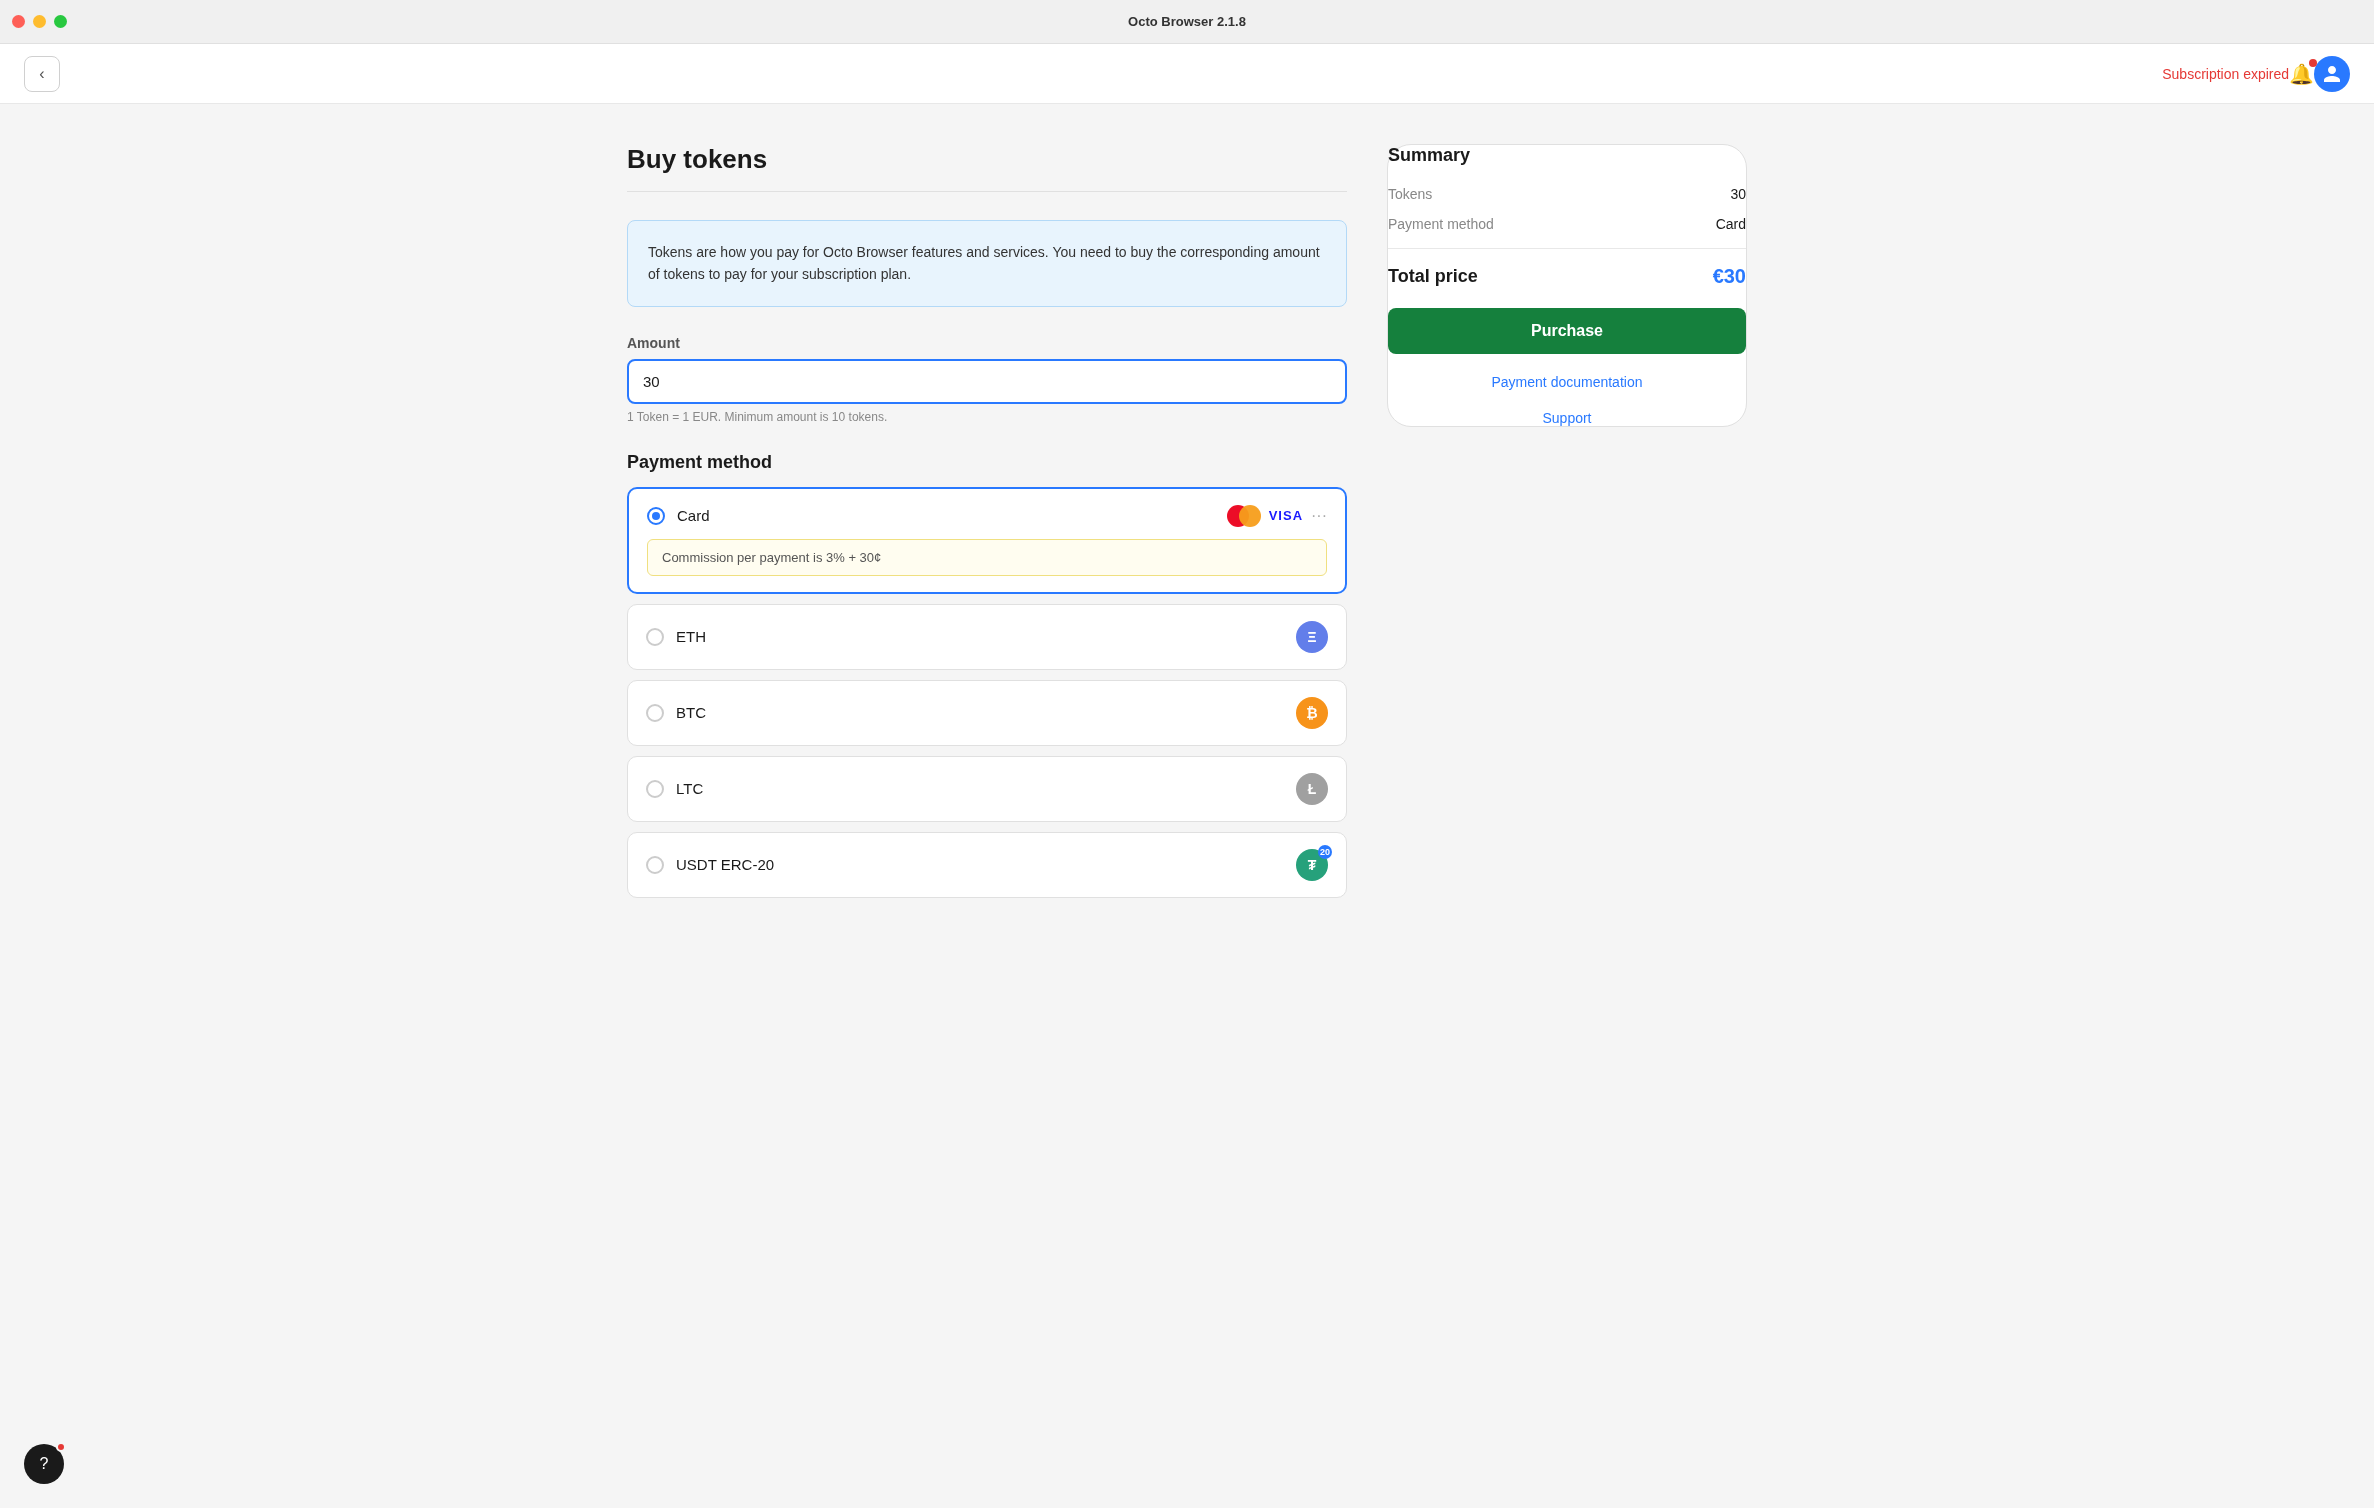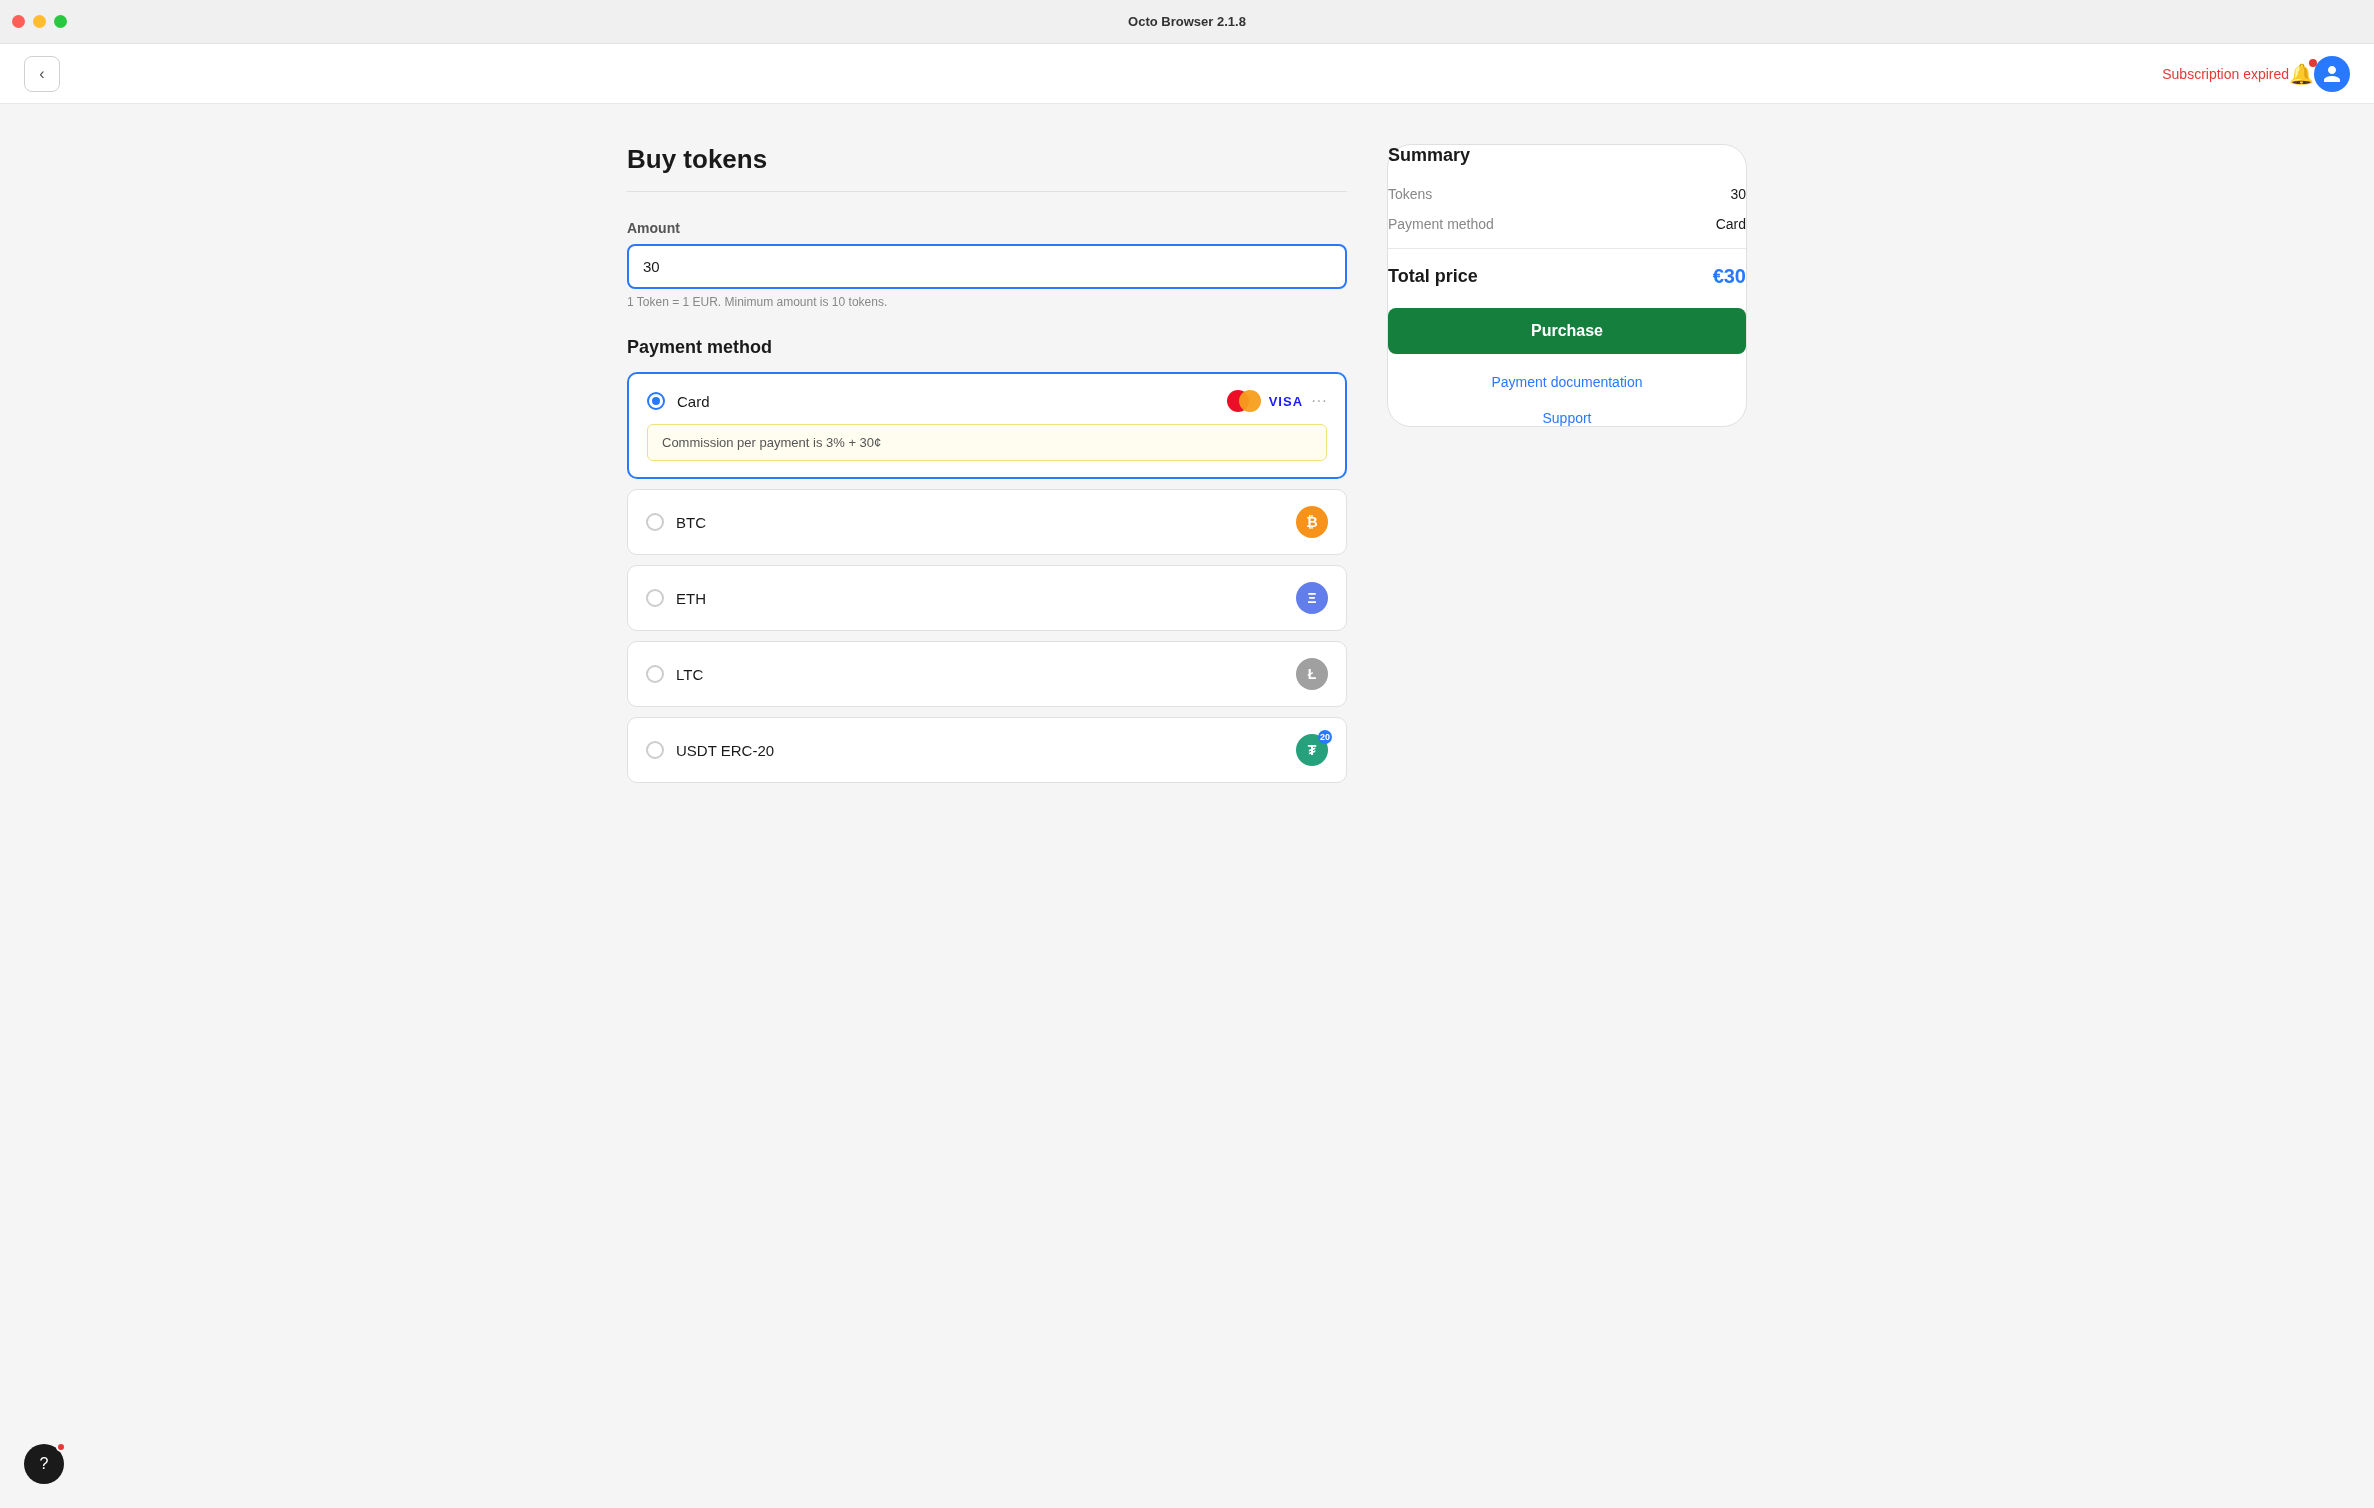--- a/index.html
+++ b/index.html
@@ -421,6 +421,7 @@
     <h1 class="page-title">Buy tokens</h1>
     <div class="divider"></div>
 
+    <div class="info-box">Tokens are how you pay for Octo Browser features and services. You need to buy the corresponding amount of tokens to pay for your subscription plan.</div>
 
     <p class="field-label">Amount</p>
     <input class="amount-input" type="text" value="30" style="">

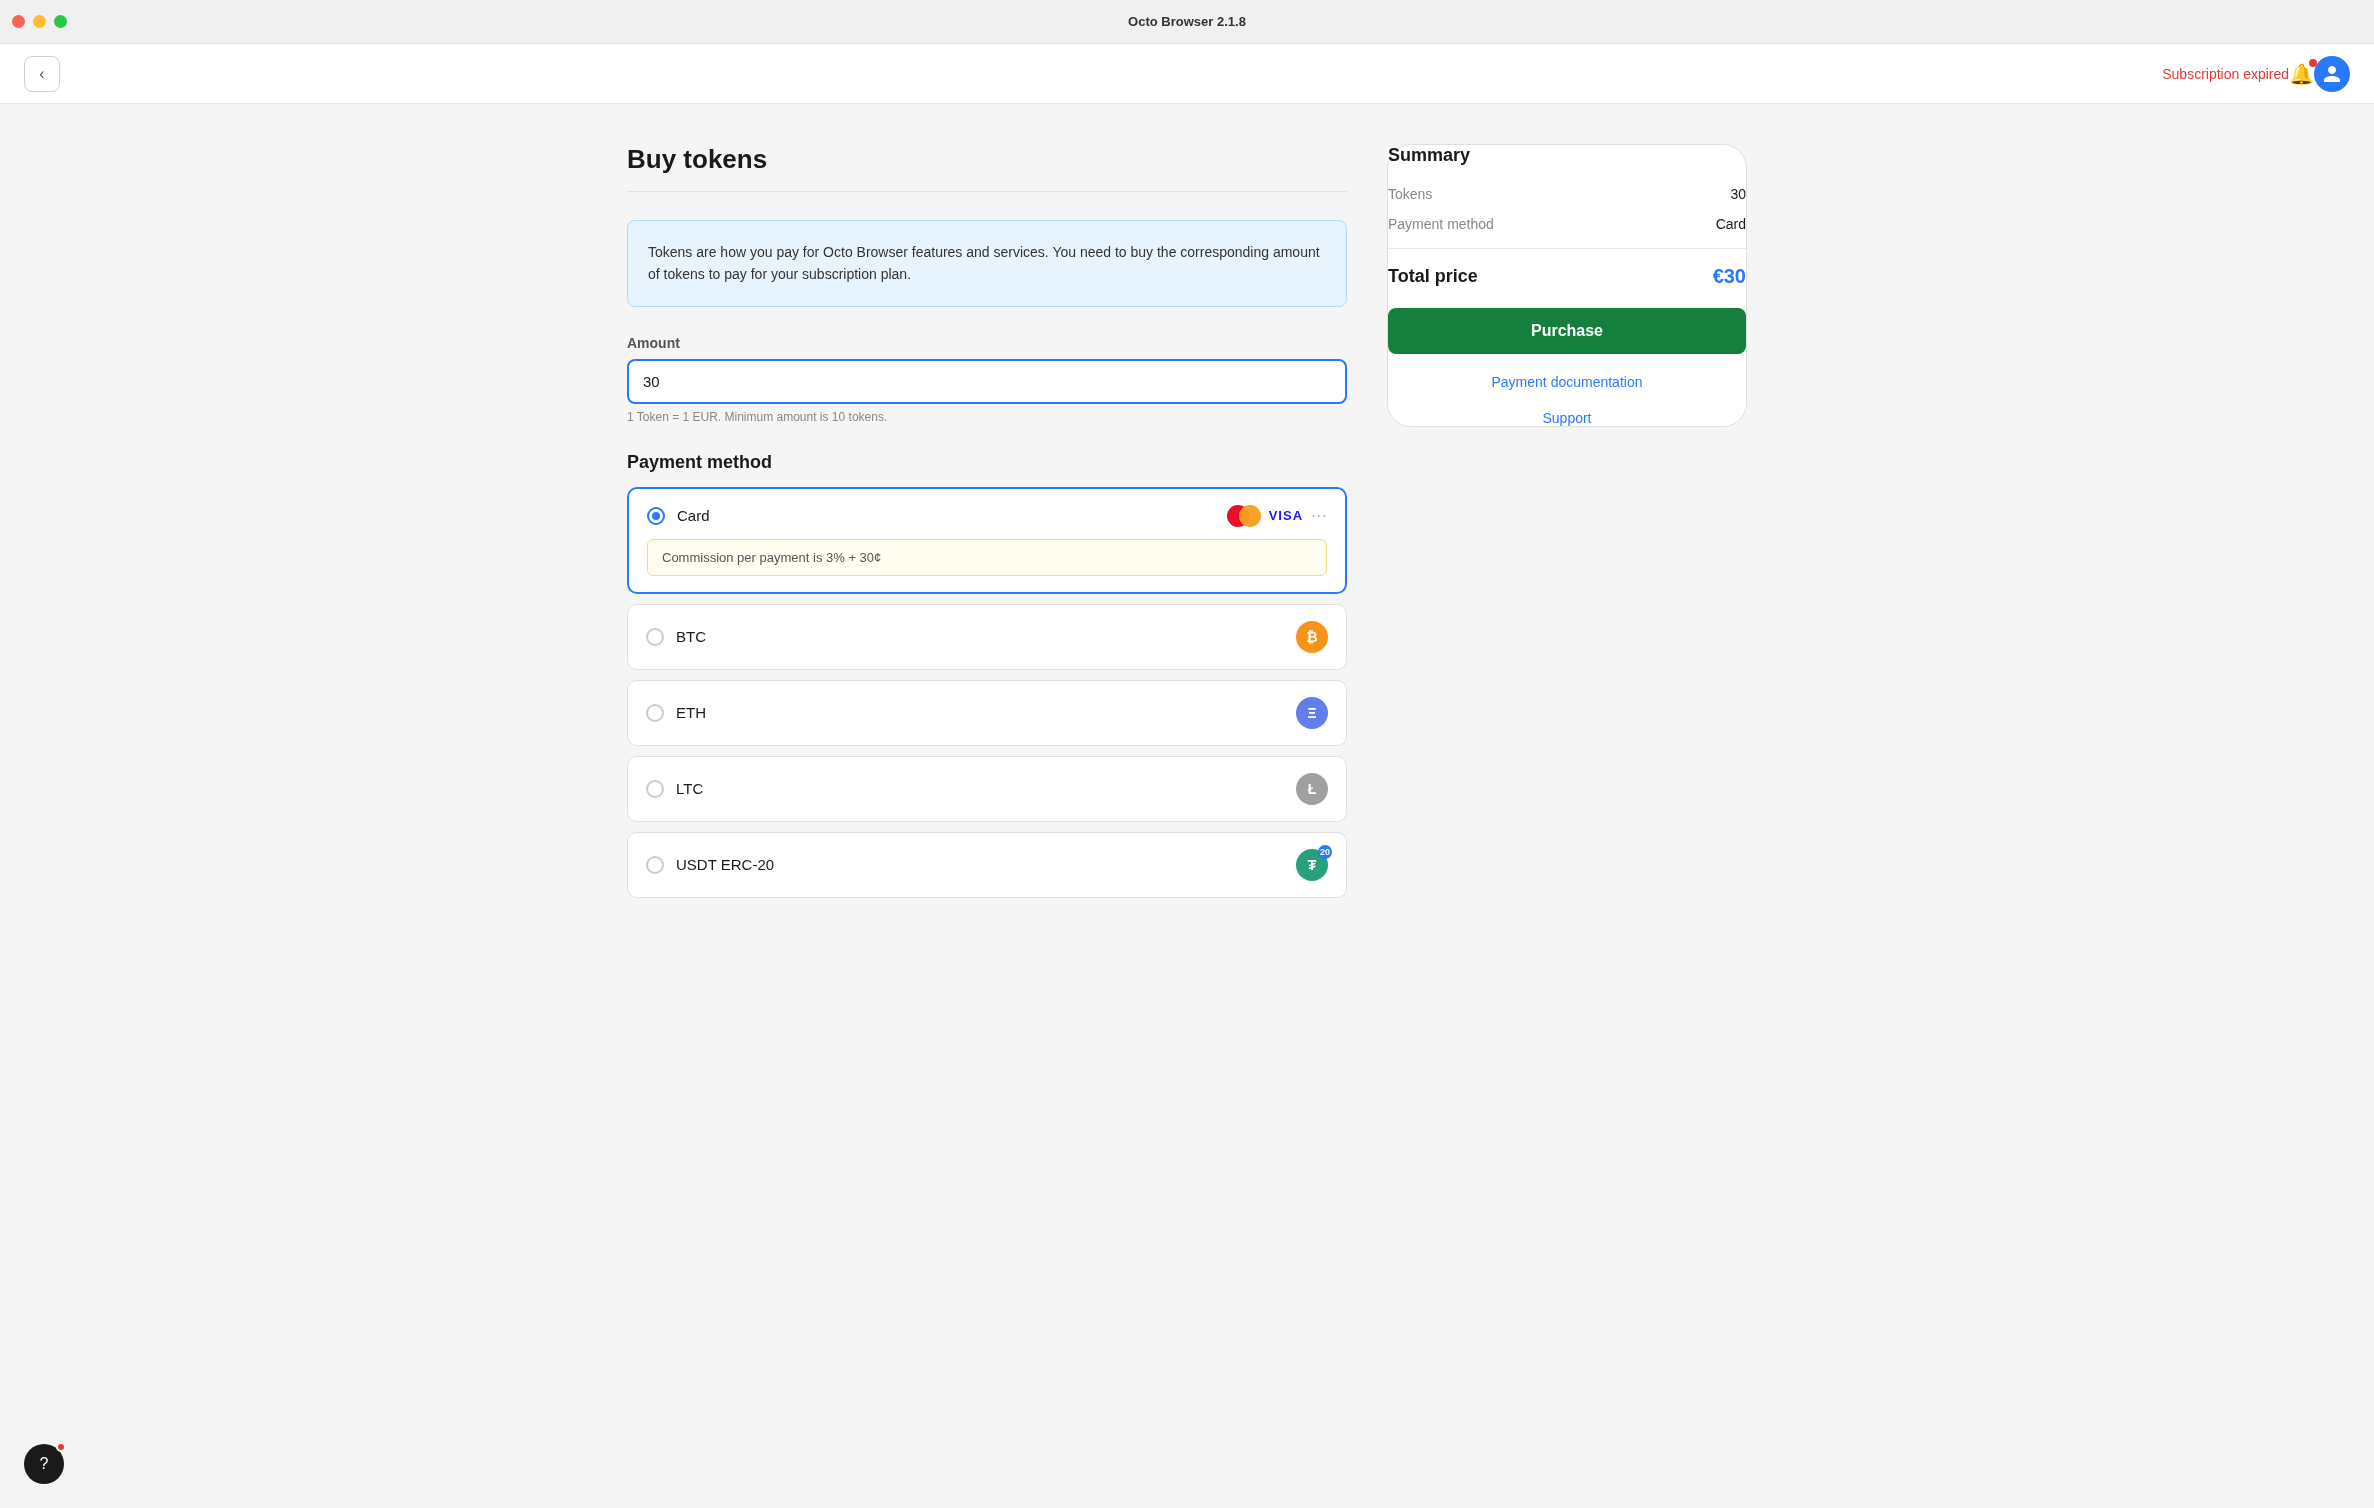--- a/index.html
+++ b/index.html
@@ -453,9 +453,9 @@
       <div class="payment-option-header">
         <div class="payment-option-left">
           <div class="radio"></div>
-          <span class="payment-name">BTC</span>
-        </div>
-        <div class="crypto-icon btc-icon">₿</div>
+          <span class="payment-name">ETH</span>
+        </div>
+        <div class="crypto-icon eth-icon">Ξ</div>
       </div>
     </div>
 
@@ -464,9 +464,9 @@
       <div class="payment-option-header">
         <div class="payment-option-left">
           <div class="radio"></div>
-          <span class="payment-name">ETH</span>
-        </div>
-        <div class="crypto-icon eth-icon">Ξ</div>
+          <span class="payment-name">BTC</span>
+        </div>
+        <div class="crypto-icon btc-icon">₿</div>
       </div>
     </div>
 

